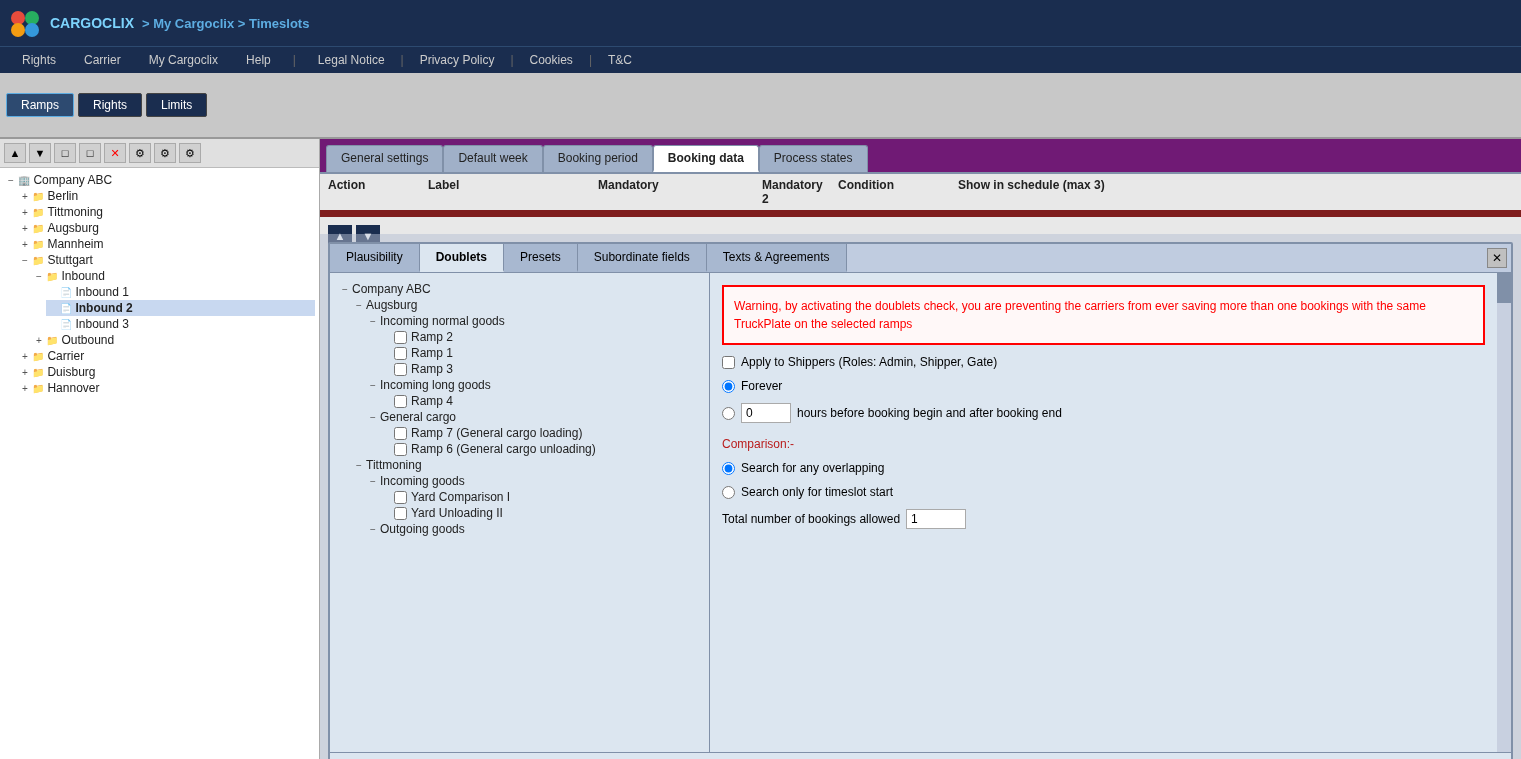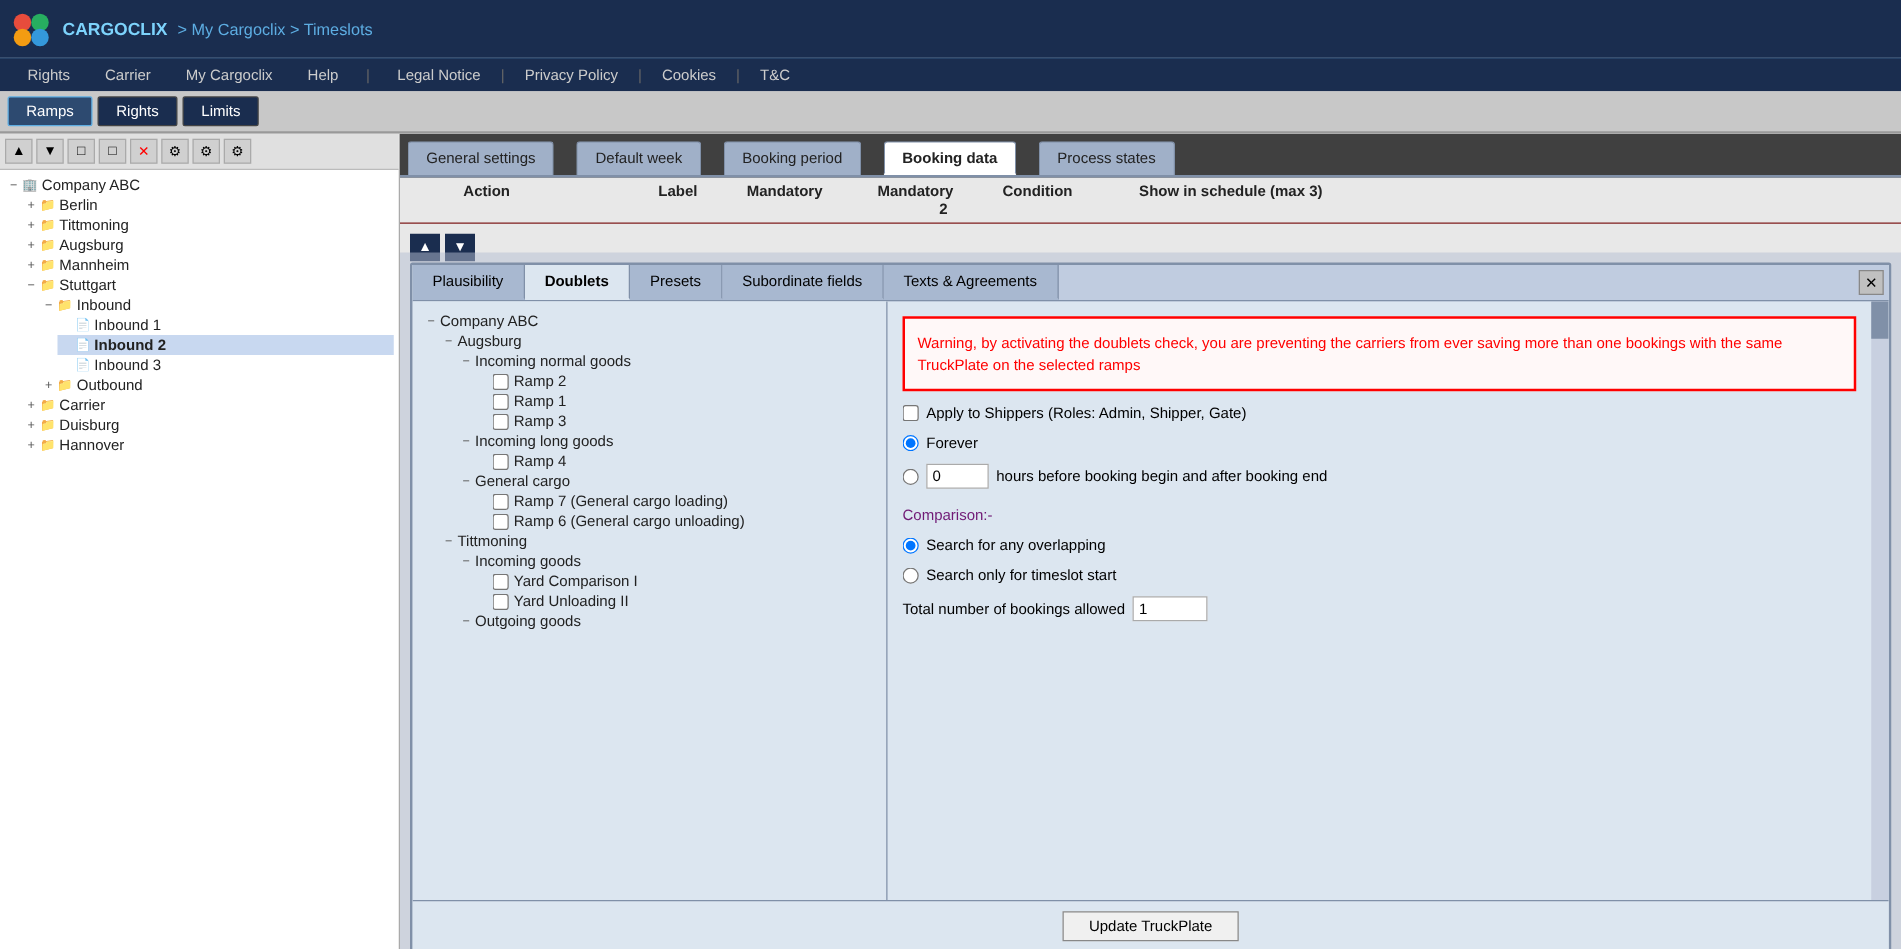--- a/index.html
+++ b/index.html
@@ -347,7 +347,7 @@
     </svg>
     <span style="color:#7dd3fc;font-weight:bold;font-size:14px;">CARGOCLIX</span>
   </div>
-  <span style="color:#5dade2;font-size:13px;font-weight:normal;">&gt; My Cargoclix &gt; Timeslots</span>
+  <span style="color:#5dade2;font-size:13px;font-weight:bold;">&gt; My Cargoclix &gt; Timeslots</span>
 </div>
 
 <div id="nav-bar">

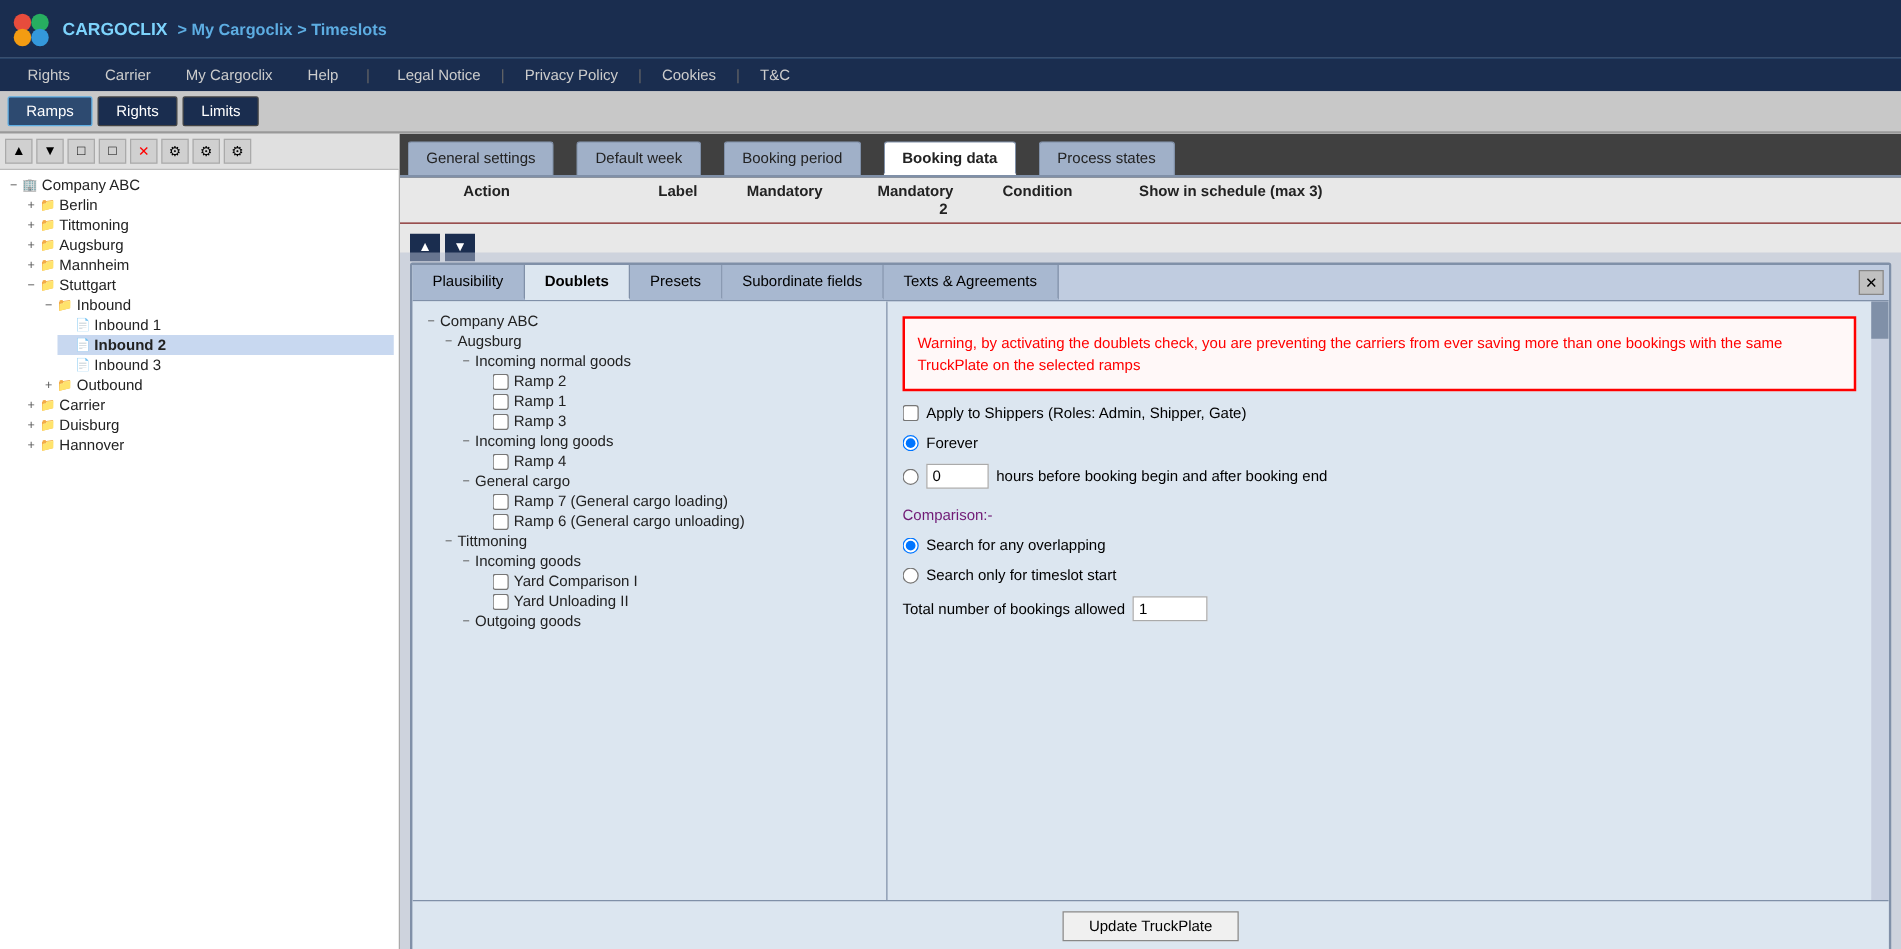--- a/index.html
+++ b/index.html
@@ -41,7 +41,7 @@
     
     #tab-bar {
       background: #c8c8c8;
-      padding: 4px 6px;
+      padding: 20px 6px;
       display: flex;
       gap: 4px;
       border-bottom: 2px solid #999;

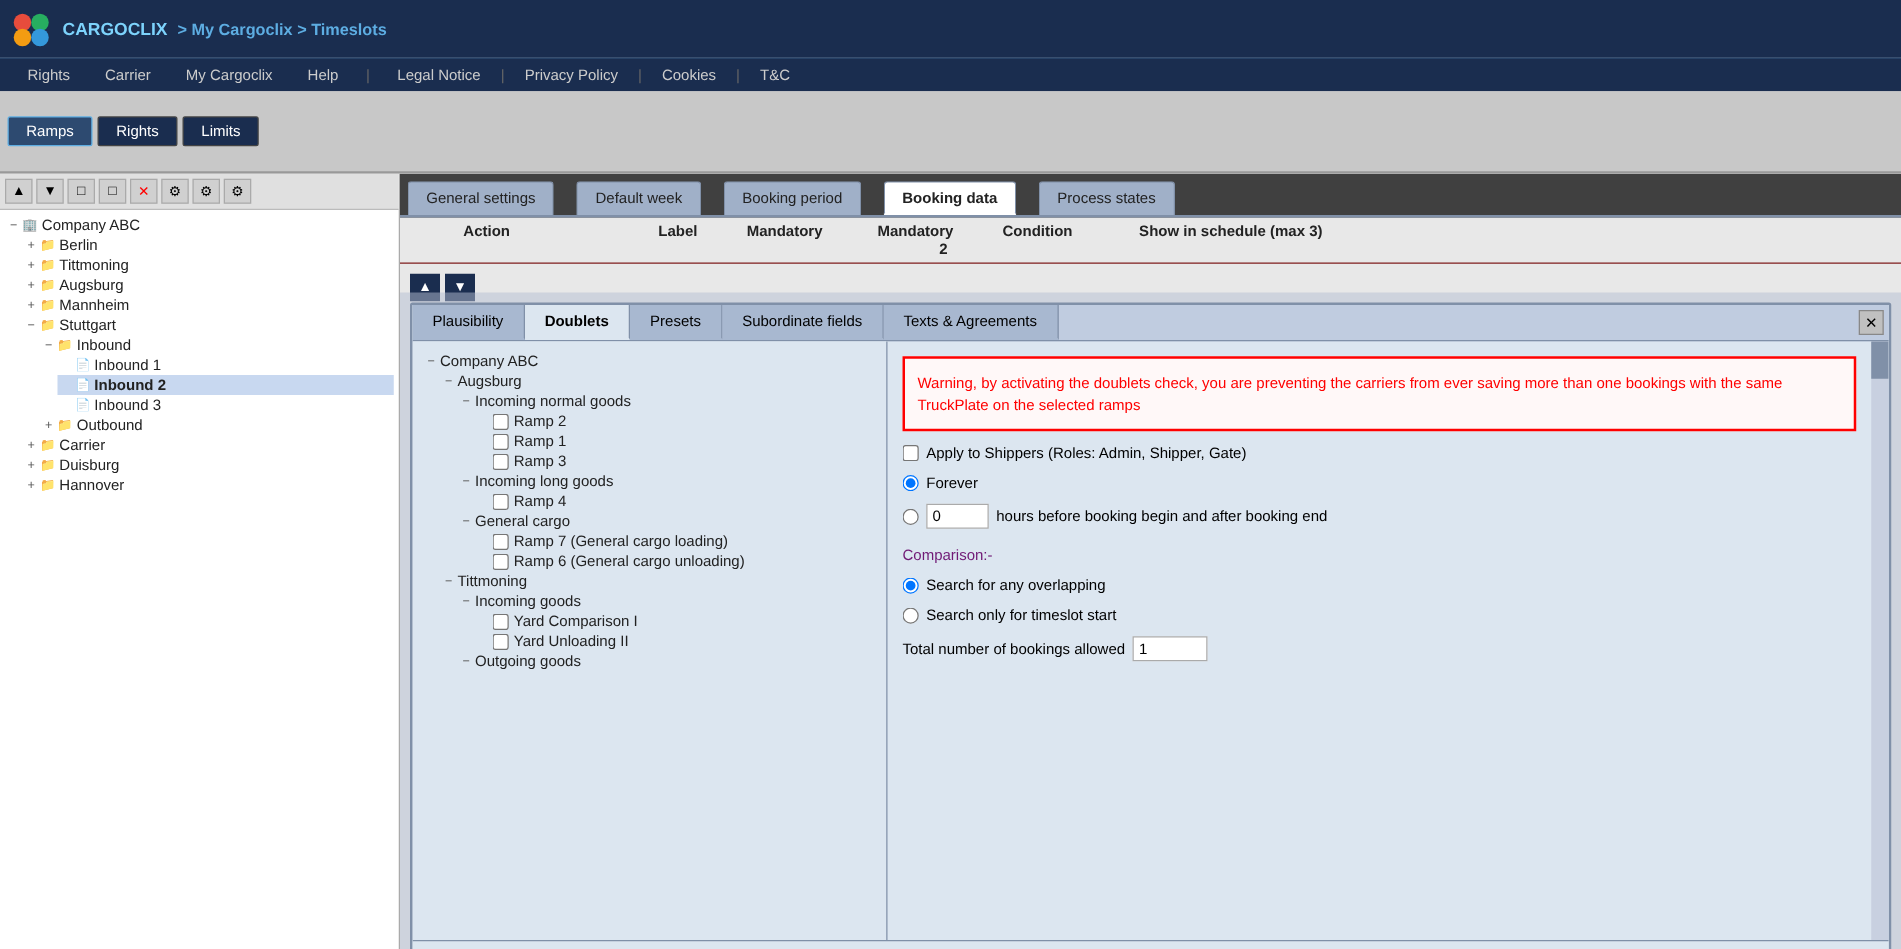--- a/index.html
+++ b/index.html
@@ -121,9 +121,9 @@
 
     
     #content-tabs {
-      background: #404040;
-      display: flex;
-      gap: 18px;
+      background: #701a75;
+      display: flex;
+      gap: 0;
       padding: 6px 6px 0 6px;
       border-bottom: 2px solid #8090a8;
     }

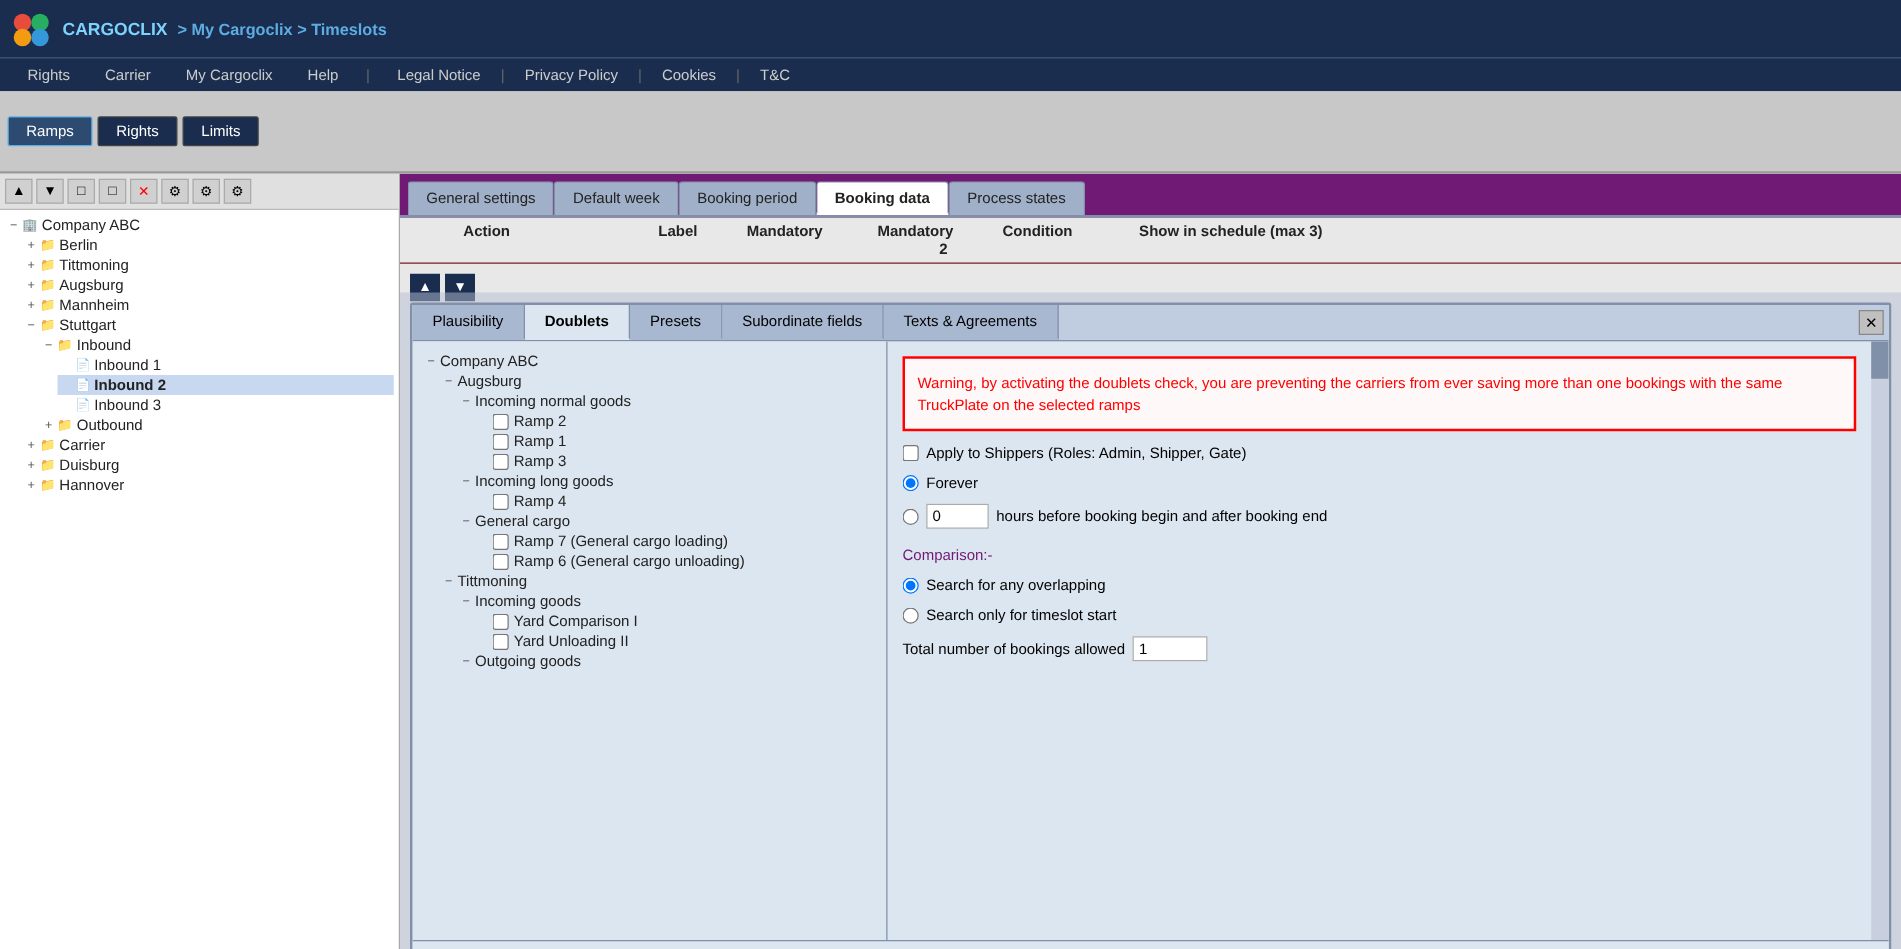--- a/index.html
+++ b/index.html
@@ -144,12 +144,12 @@
     }
     .table-header {
       display: flex;
+      gap: 20px;
       padding: 4px 8px;
       font-weight: bold;
       font-size: 12px;
       color: #222;
-      border-bottom: 1px solid #7f1d1d;
-      text-align: right;
+      border-bottom: 7px solid #7f1d1d;
     }
     .col-action { width: 80px; }
     .col-label { width: 150px; }

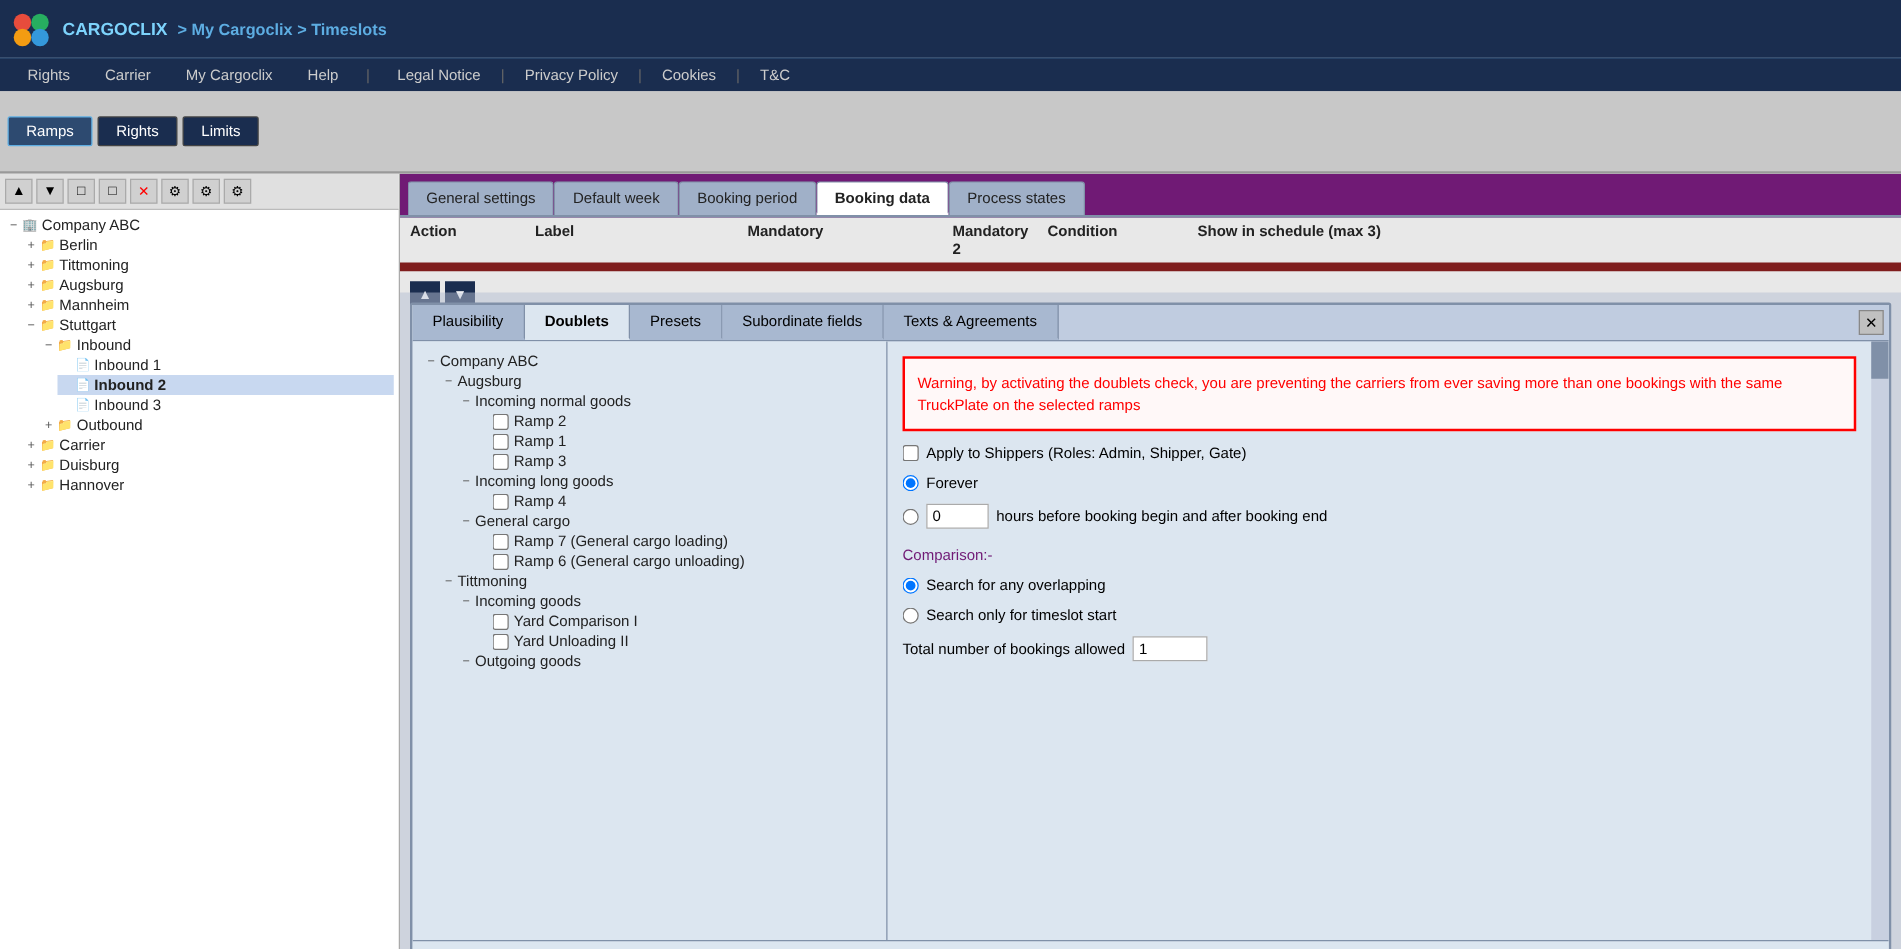--- a/index.html
+++ b/index.html
@@ -265,7 +265,7 @@
     }
     .section-label {
       font-size: 12px;
-      color: #701a75;
+      color: #b91c1c;
       margin-top: 4px;
     }
     input[type="radio"] { cursor: pointer; }

